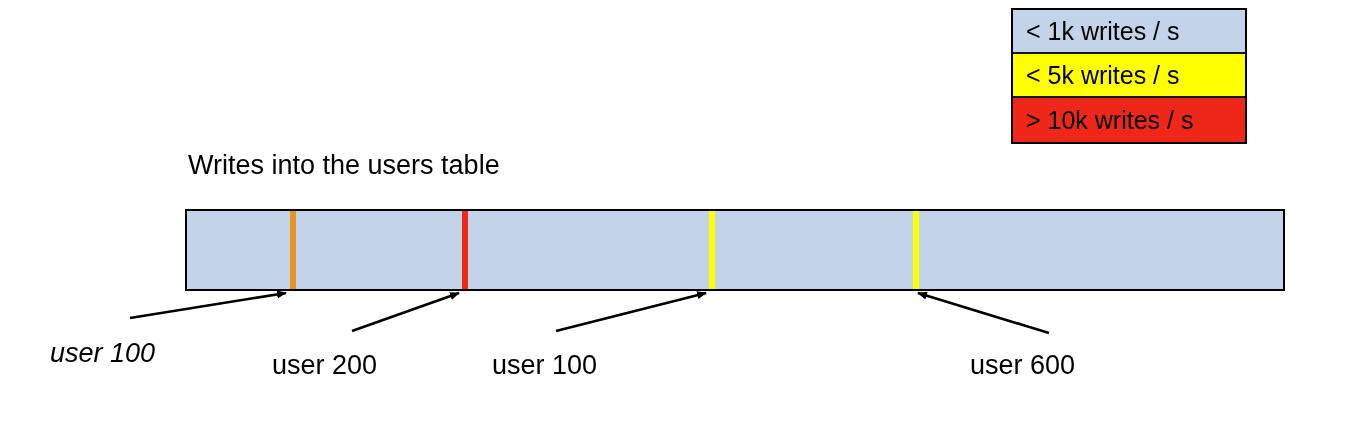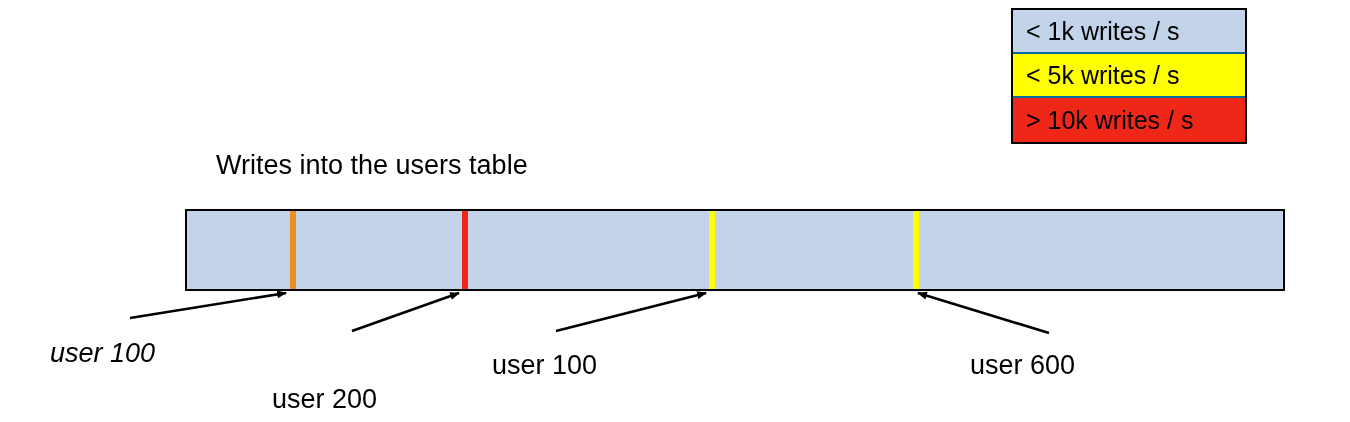--- a/index.html
+++ b/index.html
@@ -28,7 +28,7 @@
   .legend-row {
     height: 44px;
     box-sizing: border-box;
-    border-bottom: 2px solid #0369a1;
+    border-bottom: 2px solid #0f172a;
     display: flex;
     align-items: center;
     padding-left: 13px;

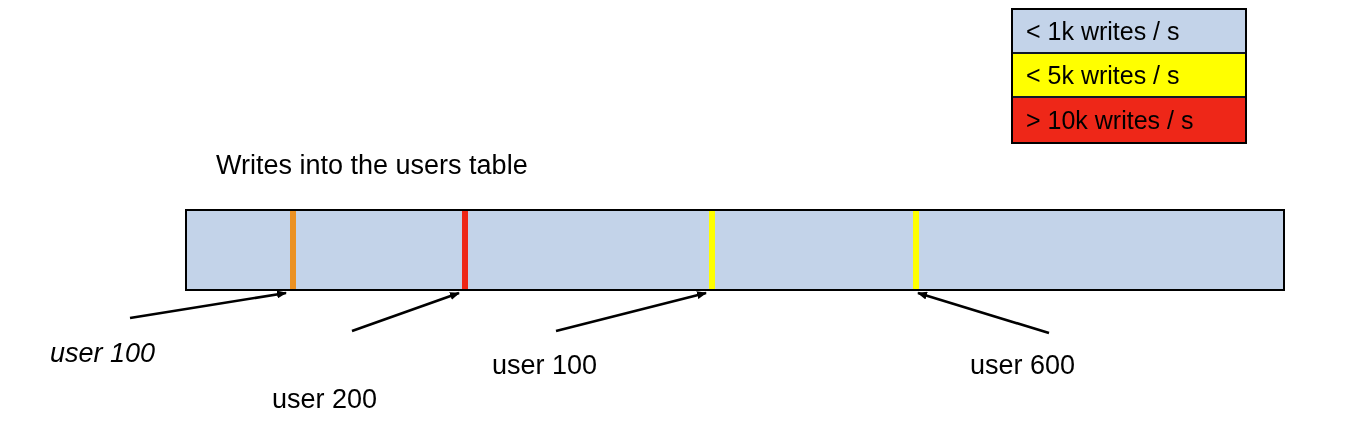--- a/index.html
+++ b/index.html
@@ -43,7 +43,7 @@
   
   #caption {
     position: absolute;
-    left: 216px;
+    left: 188px;
     top: 152px;
     font-size: 27px;
     line-height: 1;

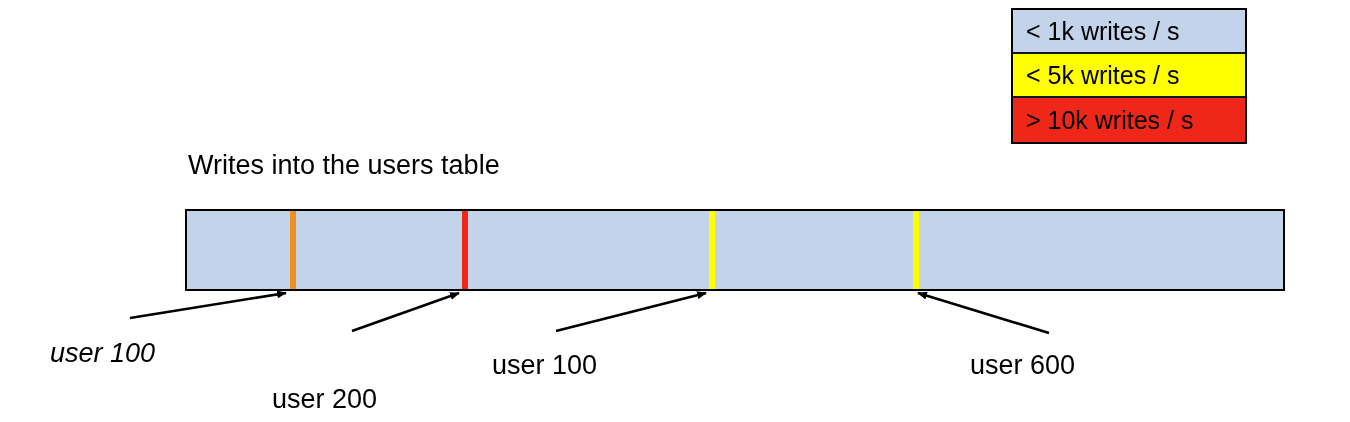--- a/index.html
+++ b/index.html
@@ -123,7 +123,7 @@
 </svg>
 
 <div class="point-label" style="left: 50px; top: 340px; font-style: italic;">user 100</div>
-<div class="point-label" style="left: 272px; top: 352px; margin-top: 34px;">user 200</div>
+<div class="point-label" style="left: 272px; top: 352px;">user 200</div>
 <div class="point-label" style="left: 492px; top: 352px;">user 100</div>
 <div class="point-label" style="left: 970px; top: 352px;">user 600</div>
 

